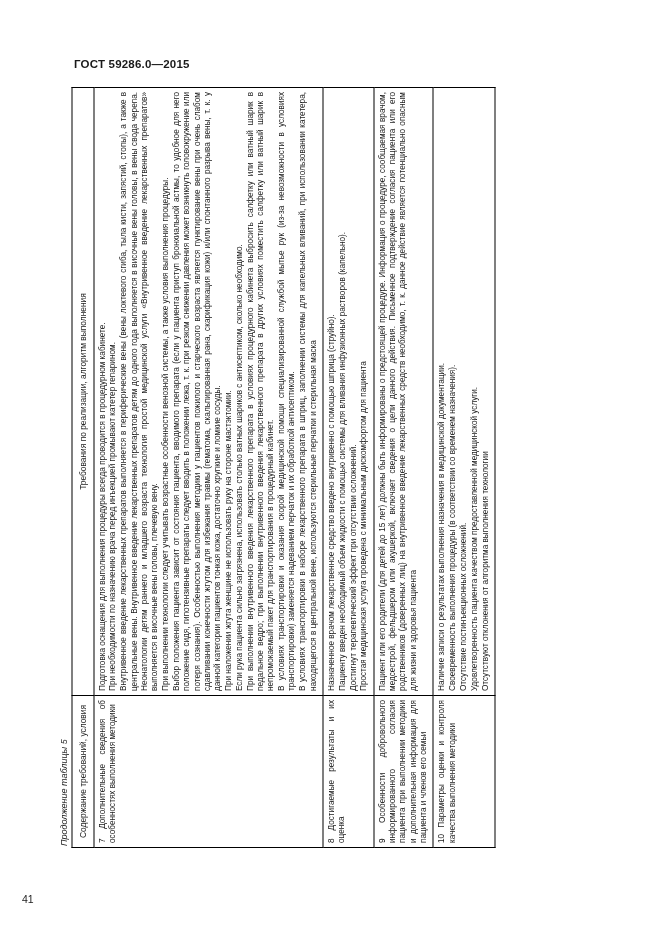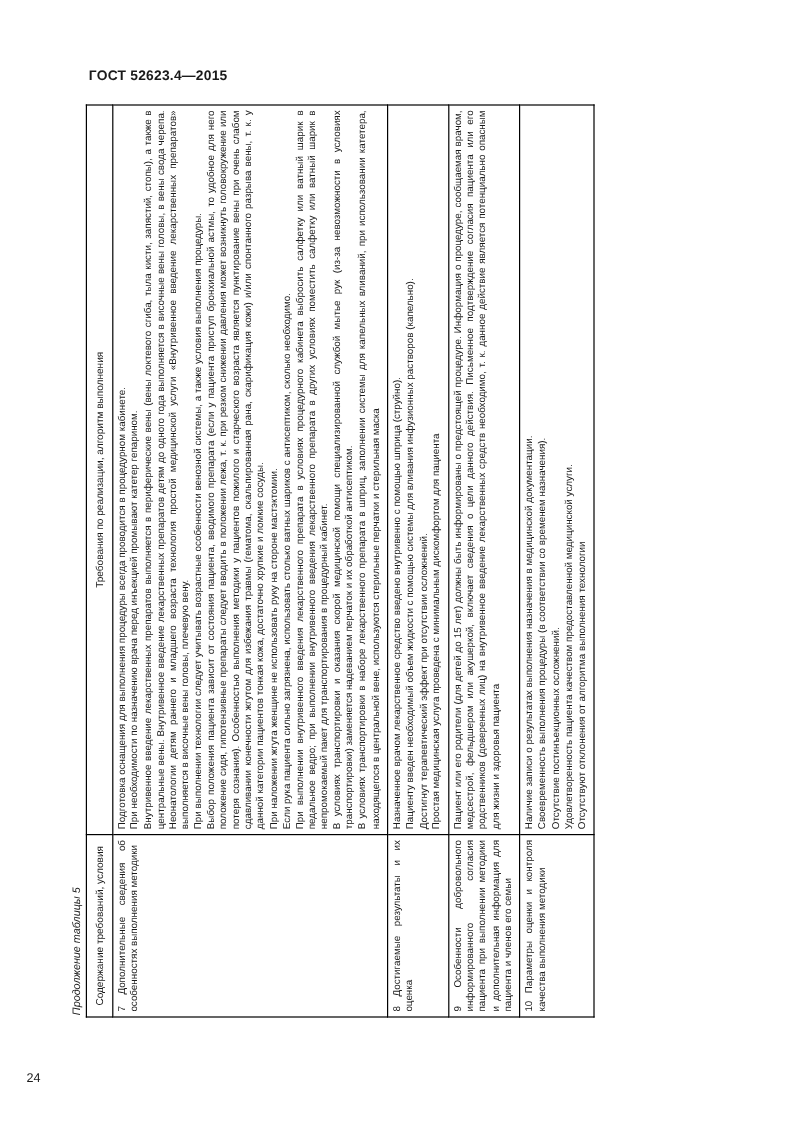--- a/index.html
+++ b/index.html
@@ -97,7 +97,7 @@
 
 <div>
 
-  <div class="page-header">ГОСТ 52623.4—2015</div>
+  <div class="page-header">ГОСТ 59286.0—2015</div>
 
   <div class="page-number">24</div>
 

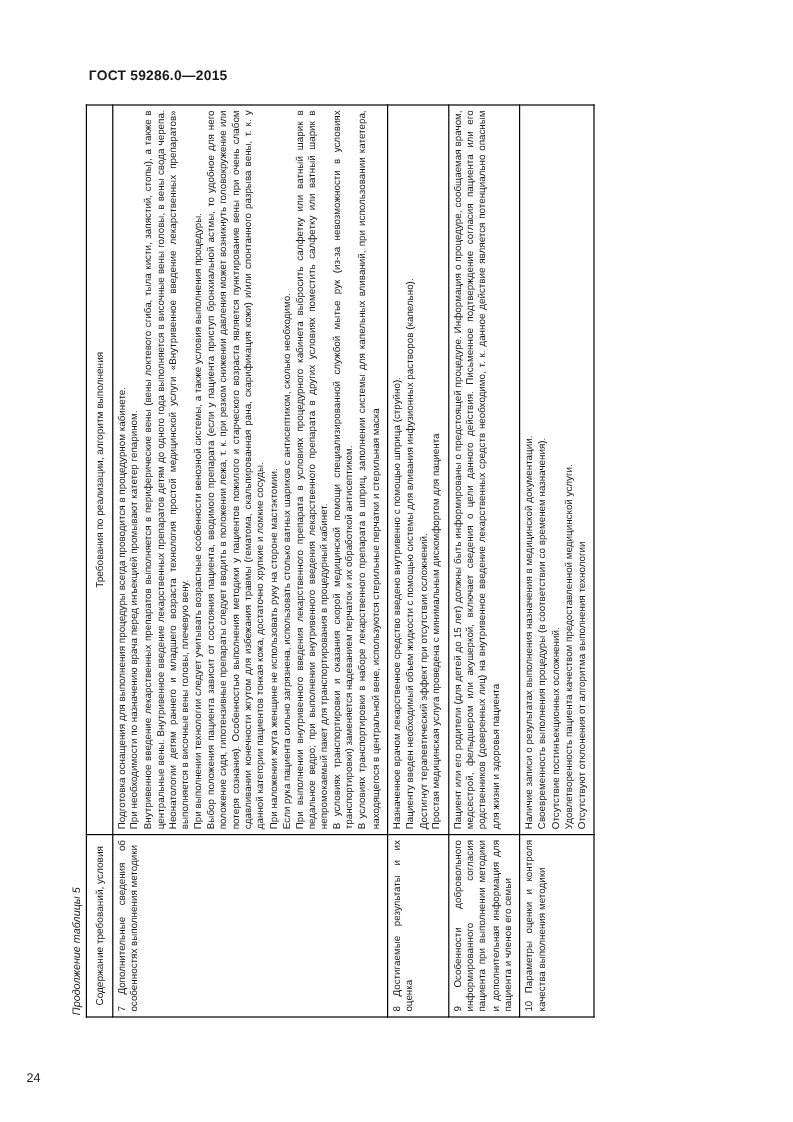--- a/index.html
+++ b/index.html
@@ -99,7 +99,7 @@
 
   <div class="page-header">ГОСТ 59286.0—2015</div>
 
-  <div class="page-number">24</div>
+  <div class="page-number">41</div>
 
   <div class="rotated-stage">
     <div class="rotated-inner">

